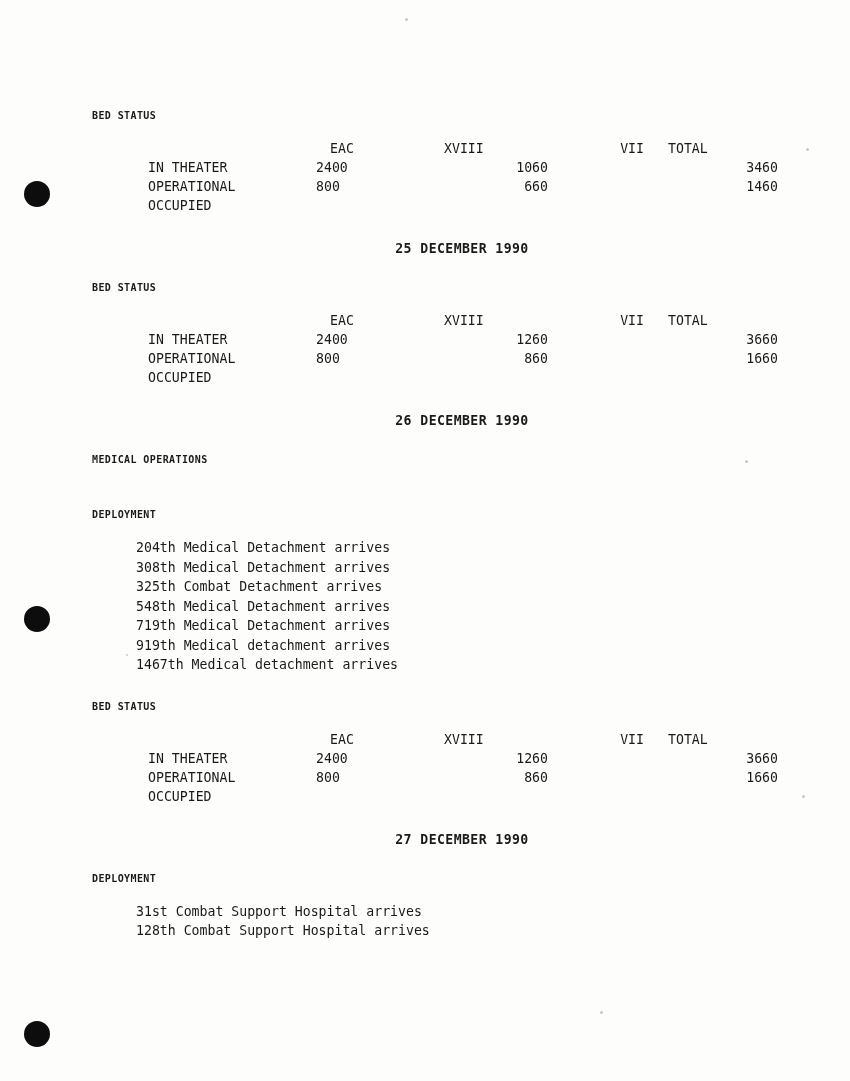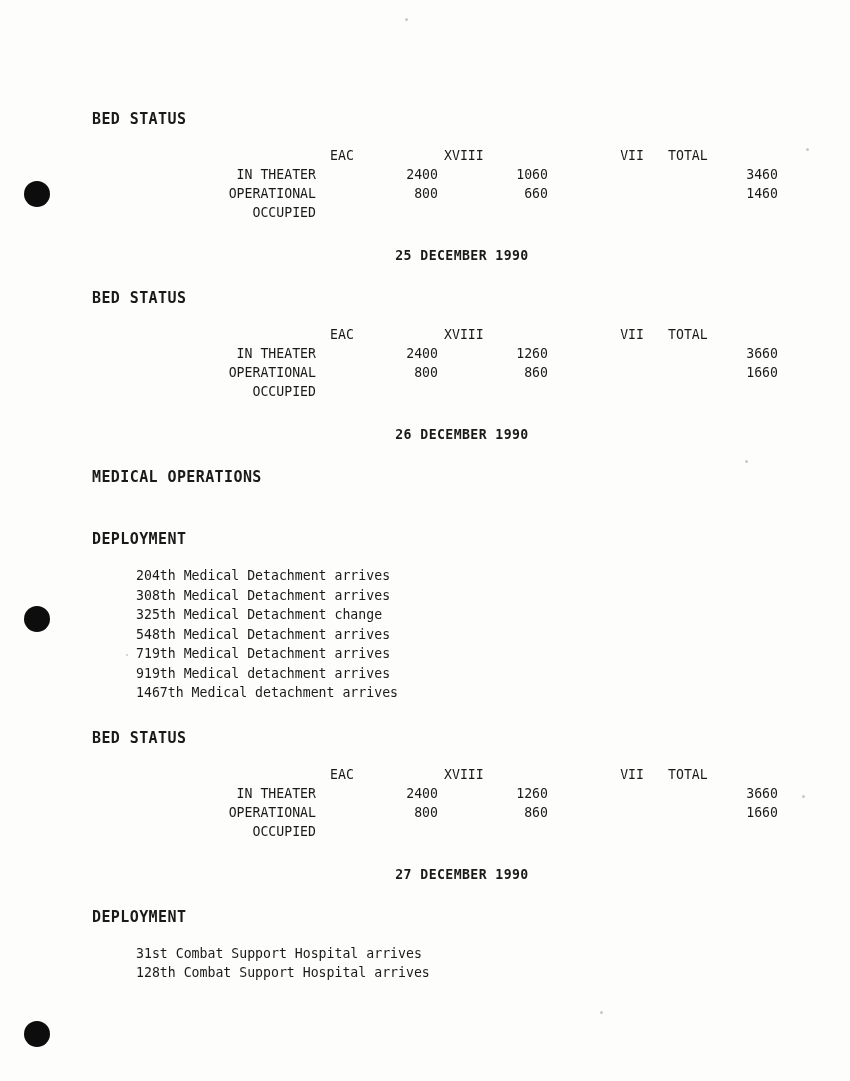--- a/index.html
+++ b/index.html
@@ -43,7 +43,7 @@
   .heading {
     font-family: "DejaVu Sans Mono", monospace;
     font-weight: bold;
-    font-size: 15px;
+    font-size: 10px;
     letter-spacing: 0.4px;
     margin: 0;
     padding: 0;

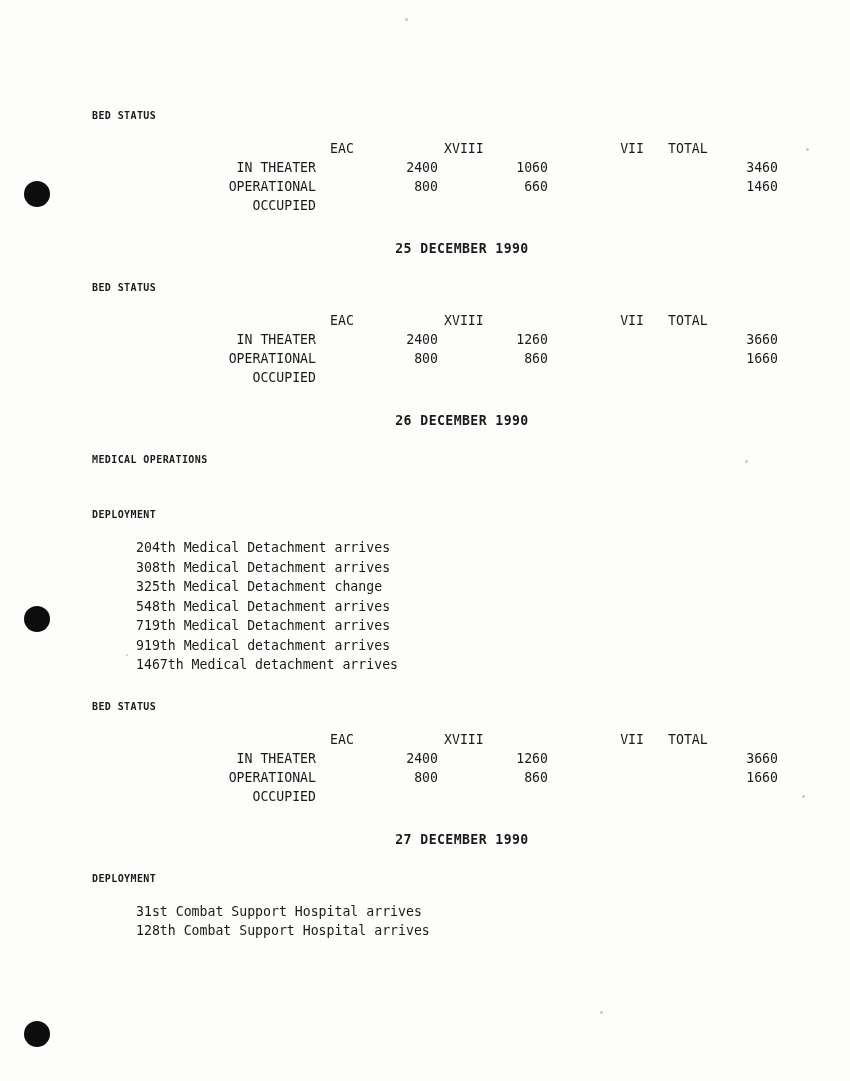--- a/index.html
+++ b/index.html
@@ -62,7 +62,6 @@
     padding: 0;
     white-space: pre;
     font-family: "DejaVu Sans Mono", monospace;
-    text-align: right;
   }
   td.label { width: 168px; }
   td.eac   { width: 108px; text-align: left; padding-left: 6px;}

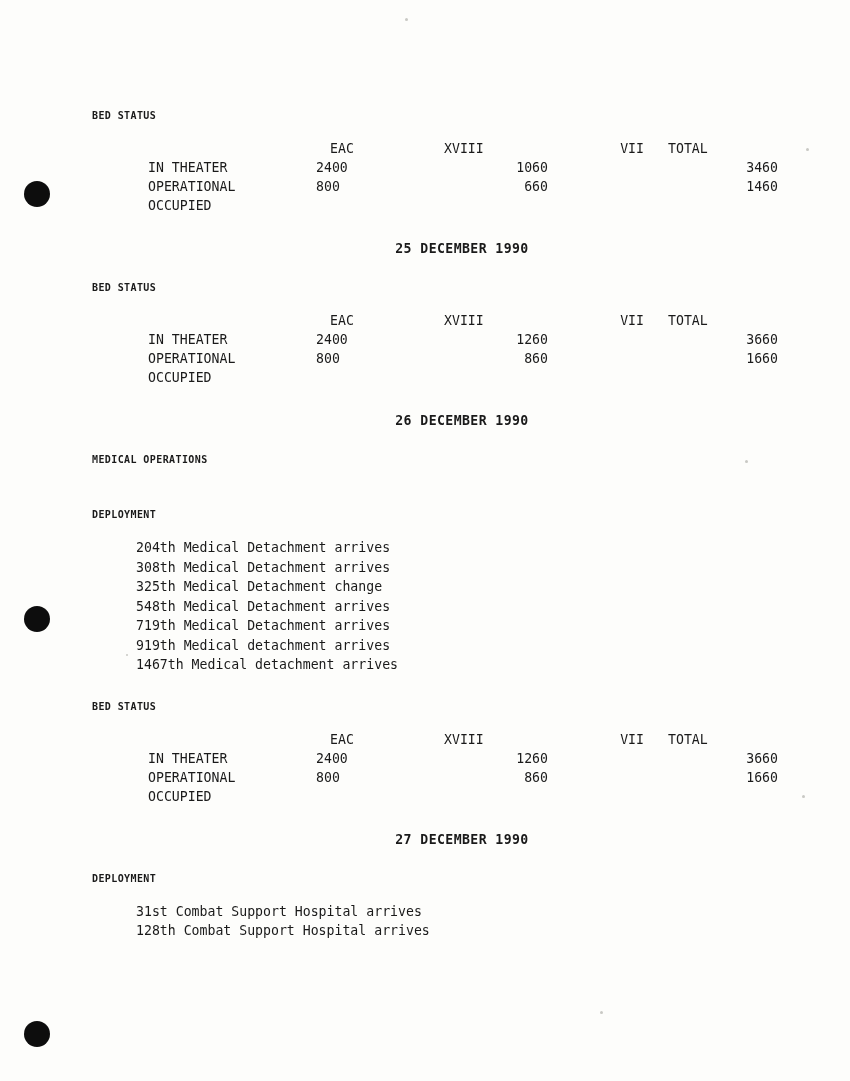--- a/index.html
+++ b/index.html
@@ -210,7 +210,7 @@
     <div class="list">
       <div>204th Medical Detachment arrives</div>
       <div>308th Medical Detachment arrives</div>
-      <div>325th Medical Detachment change</div>
+      <div>325th Combat Detachment arrives</div>
       <div>548th Medical Detachment arrives</div>
       <div>719th Medical Detachment arrives</div>
       <div>919th Medical detachment arrives</div>

